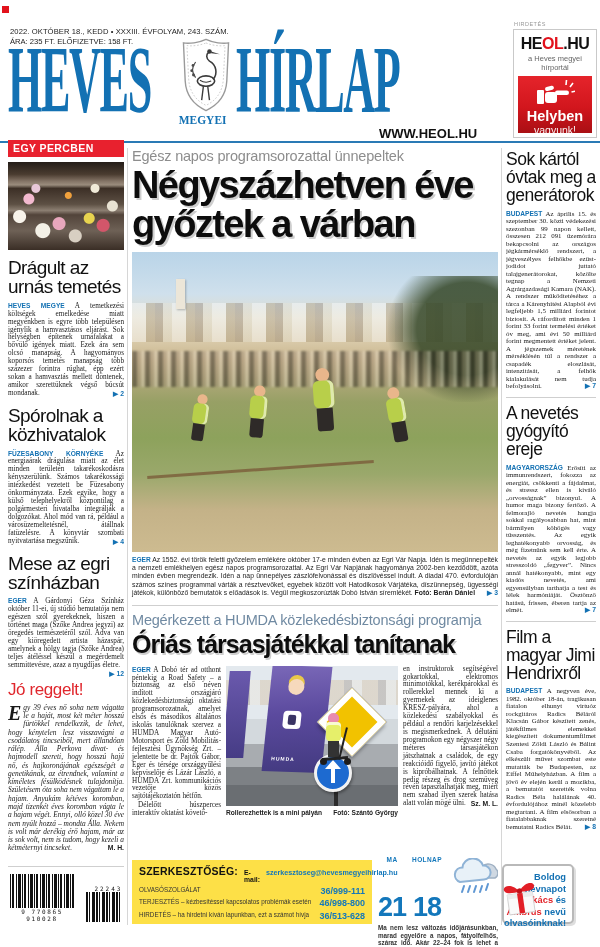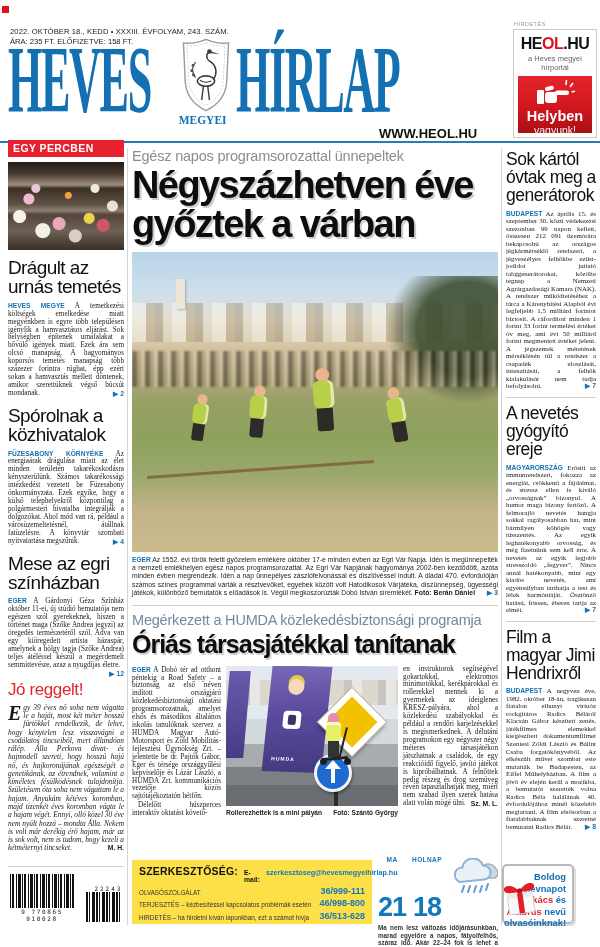--- a/index.html
+++ b/index.html
@@ -152,7 +152,7 @@
   .fb-label { font-weight:700; font-size:10.5px; letter-spacing:.2px; }
   .fb-email-label { font-weight:700; font-size:6.8px; }
   .fb-email { font-weight:700; font-size:7.2px; color:#1377bb; }
-  .fb-line { display:flex; justify-content:space-between; align-items:flex-end; margin-top:2.5px; }
+  .fb-line { display:flex; justify-content:space-between; align-items:flex-start; margin-top:2.5px; }
   .fb-line .lbl { font-size:6.3px; color:#333; }
   .fb-line .tel { font-size:9px; font-weight:700; color:#1377bb; }
 

